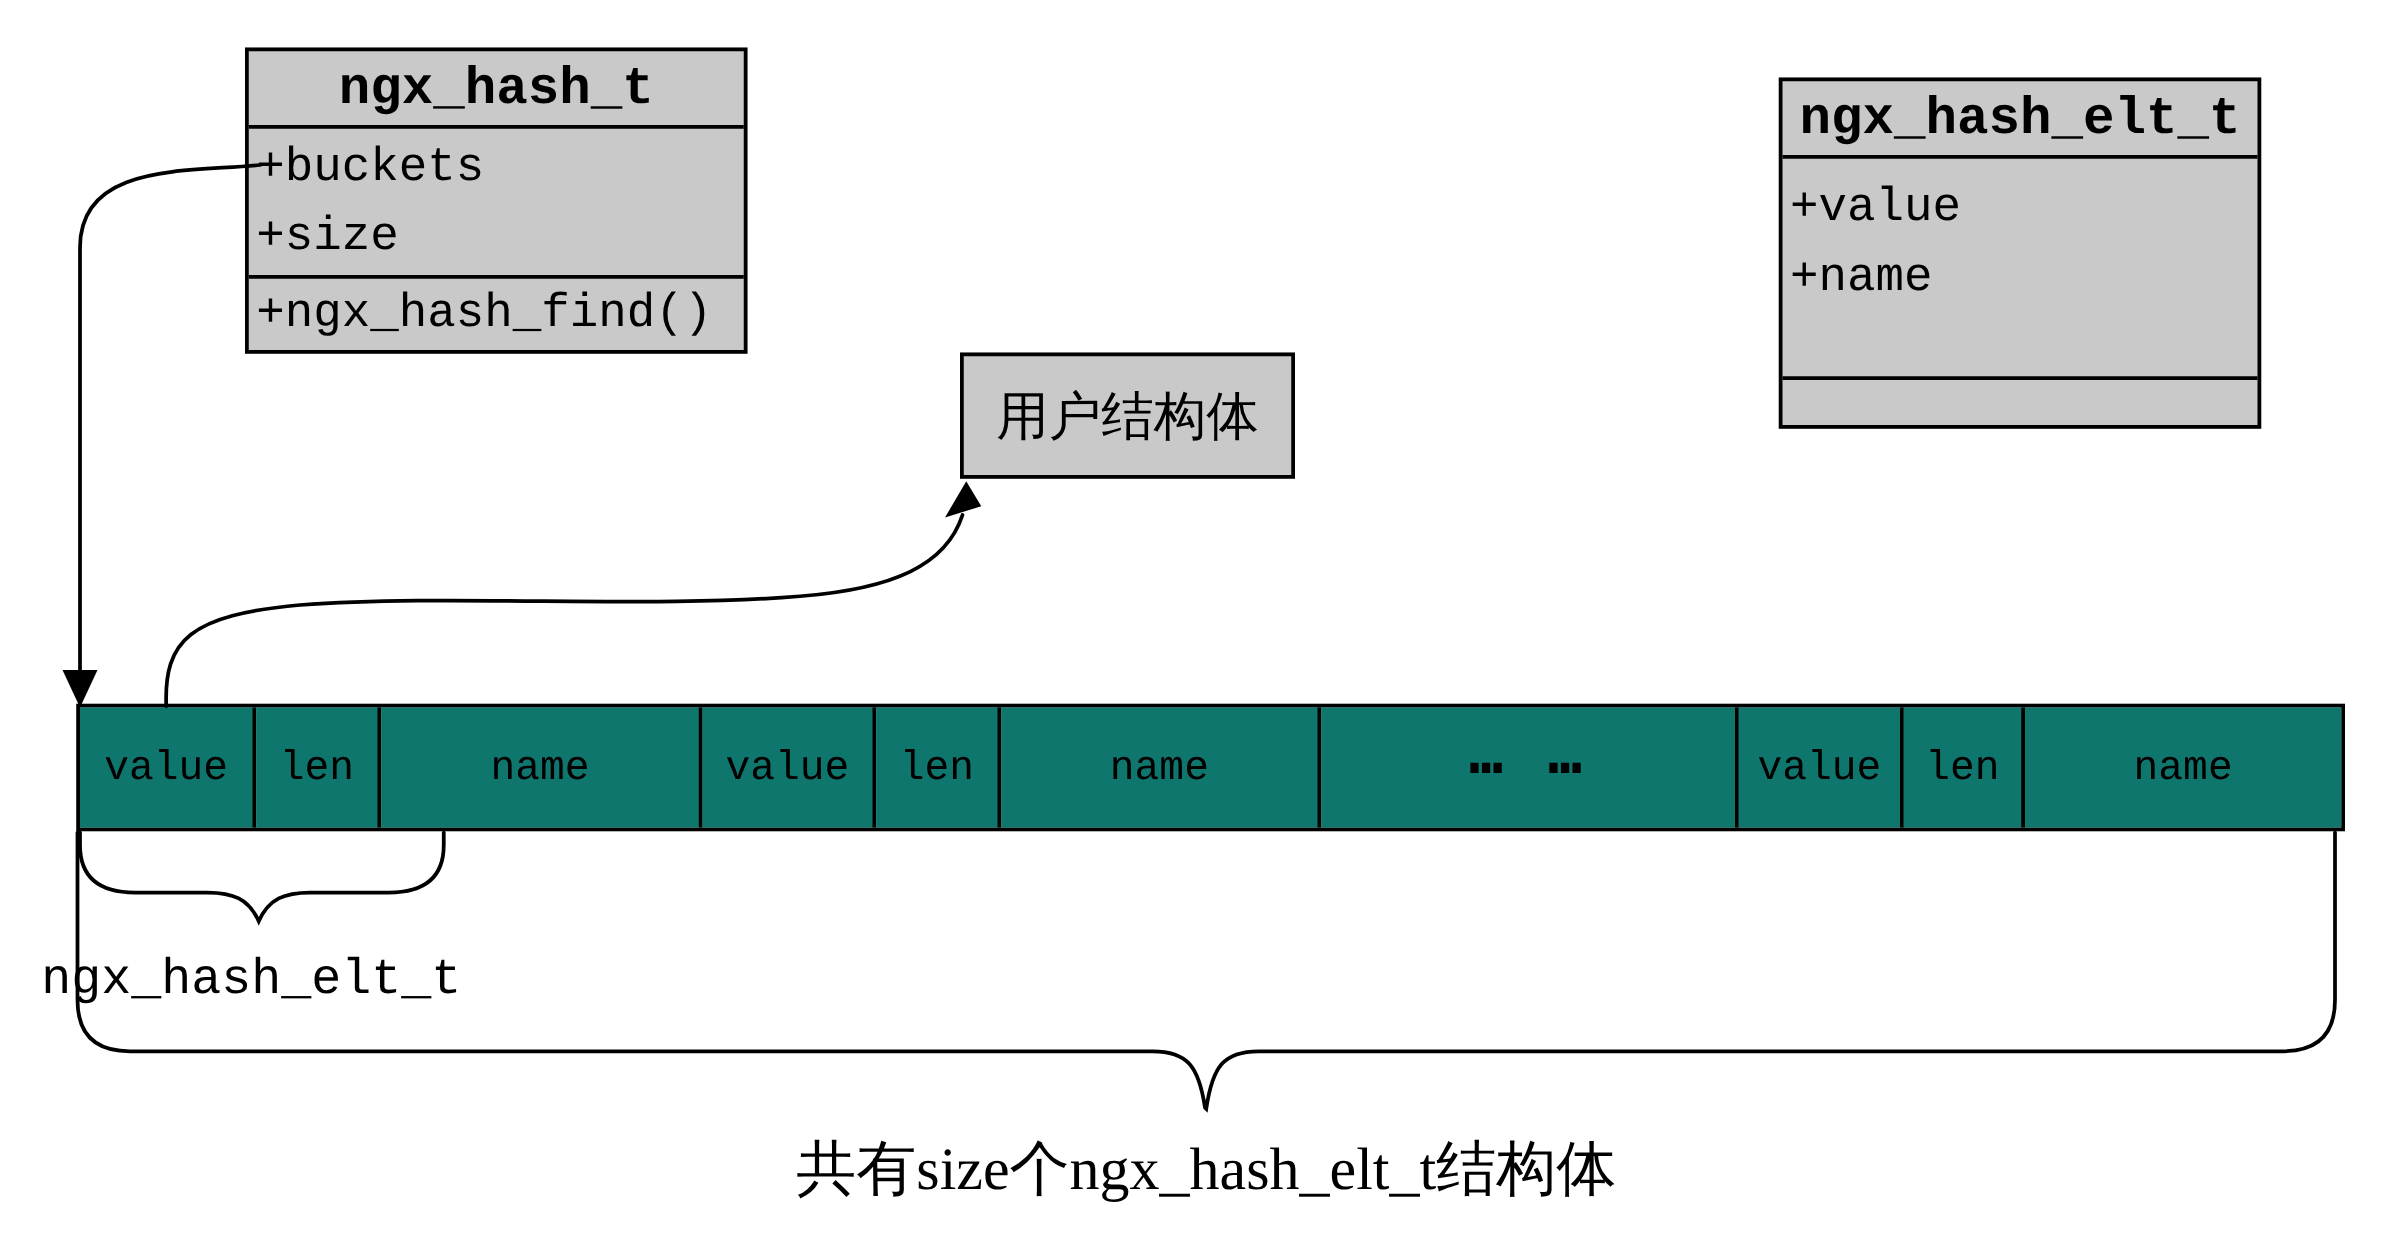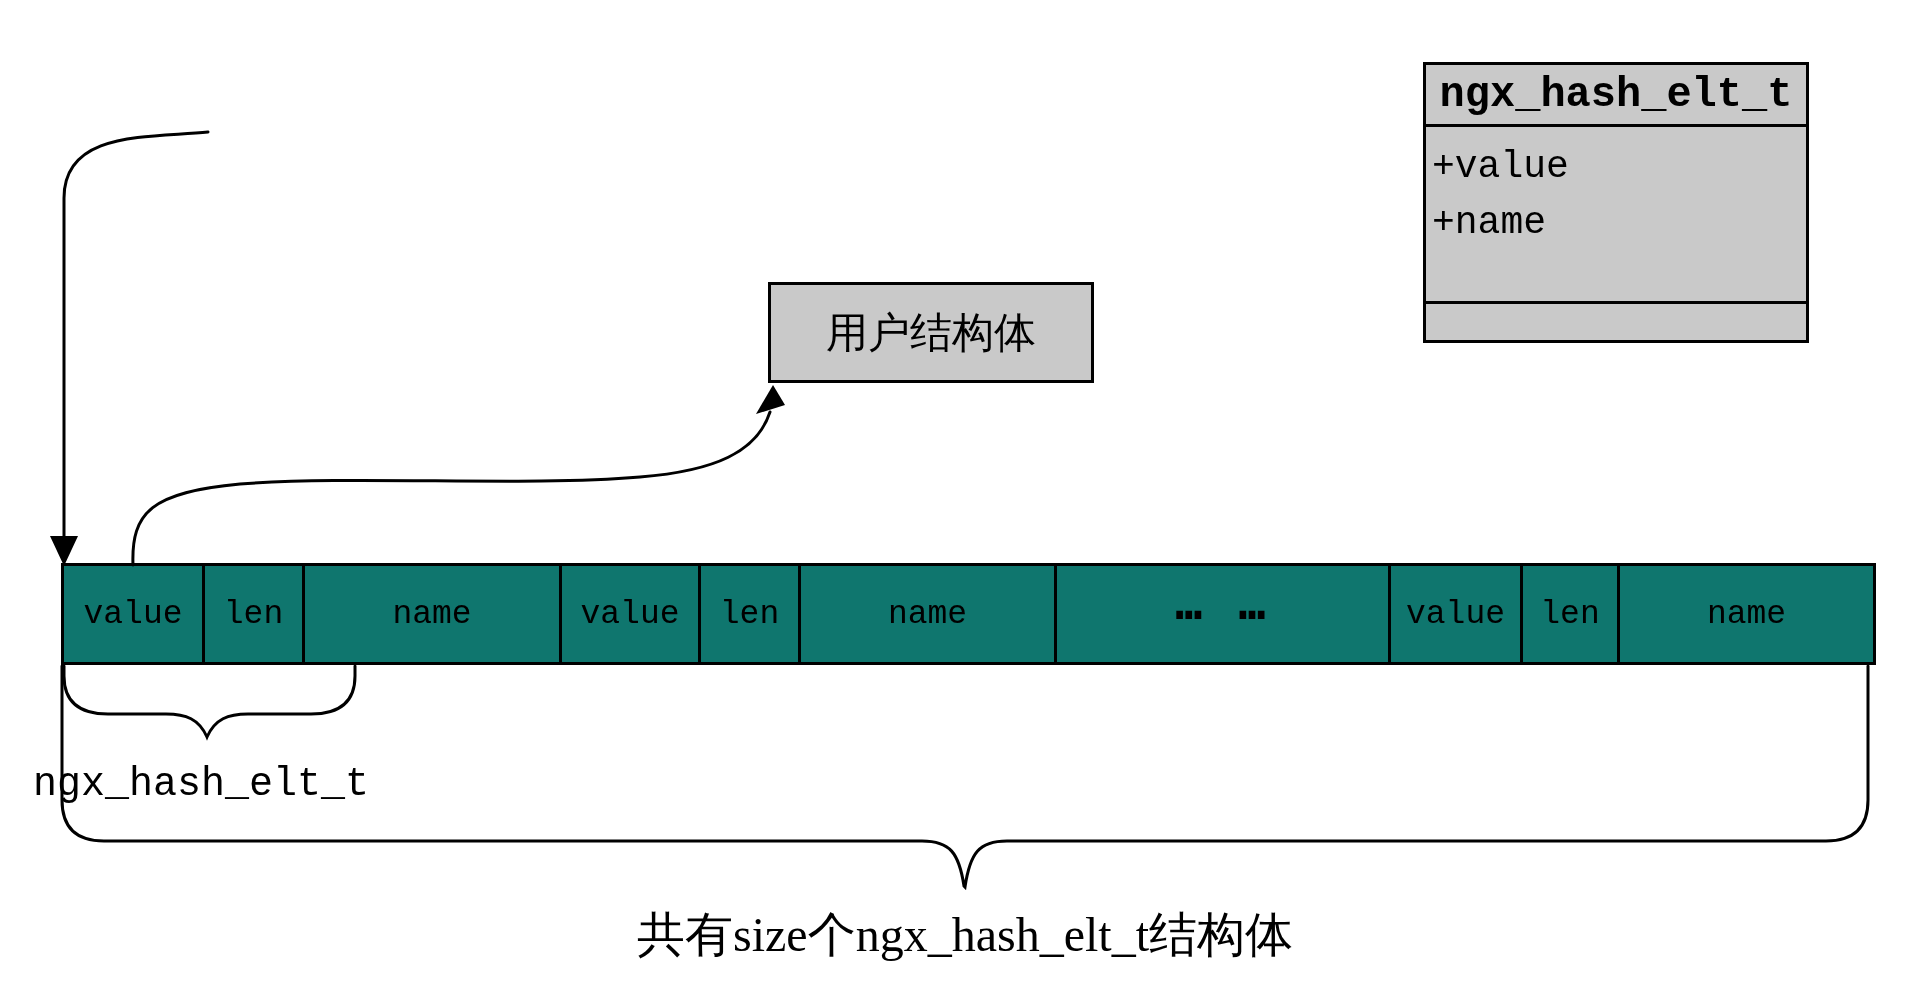--- a/index.html
+++ b/index.html
@@ -109,6 +109,16 @@
 
 <div id="canvas">
 
+  <div id="box-ngx-hash-t" class="class-box">
+    <div class="class-title">ngx_hash_t</div>
+    <div class="class-attrs">
+      <div class="member">+buckets</div>
+      <div class="member">+size</div>
+    </div>
+    <div class="class-methods">
+      <div class="member">+ngx_hash_find()</div>
+    </div>
+  </div>
 
   <div id="box-ngx-hash-elt-t" class="class-box">
     <div class="class-title">ngx_hash_elt_t</div>

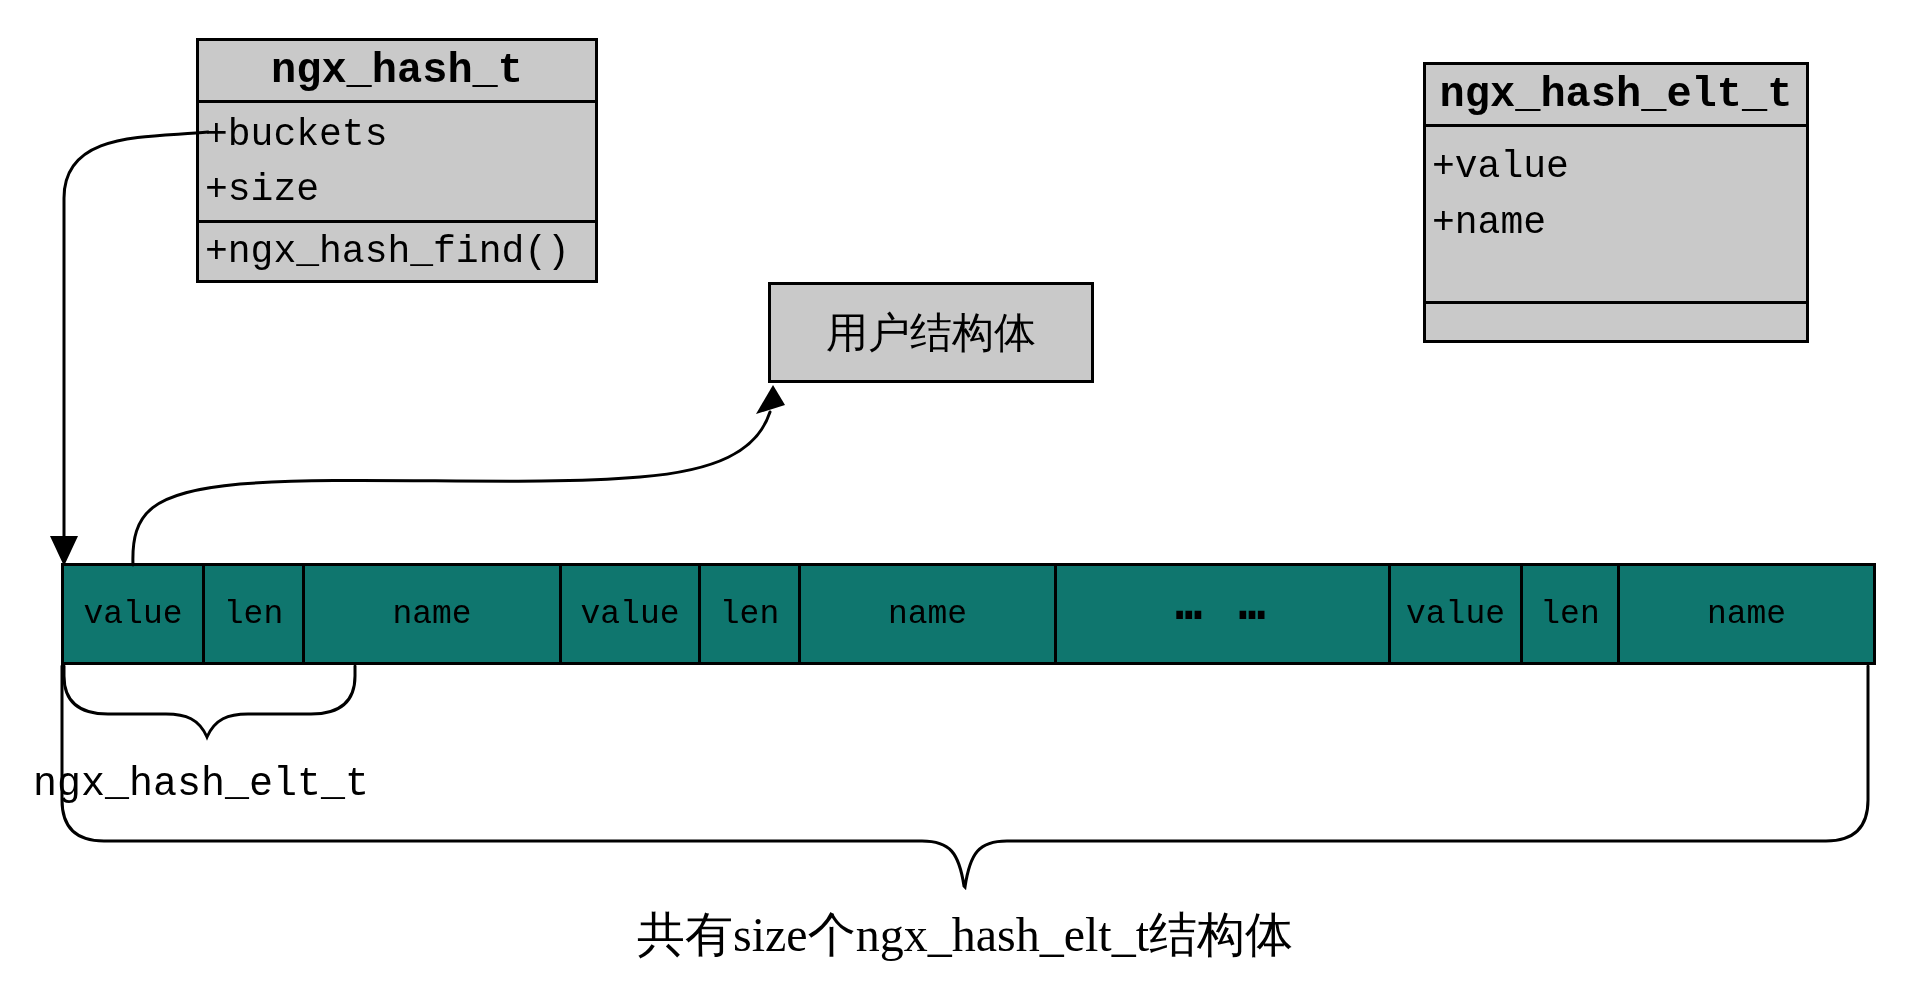--- a/index.html
+++ b/index.html
@@ -56,7 +56,7 @@
   
   #box-user-struct{
     position:absolute;
-    left:768px;top:282px;width:326px;height:101px;
+    left:768px;top:282px;width:268px;height:101px;
     background:#c9c9c9;border:3px solid #000;box-sizing:border-box;
     display:flex;align-items:center;justify-content:center;
     font-size:42px;

